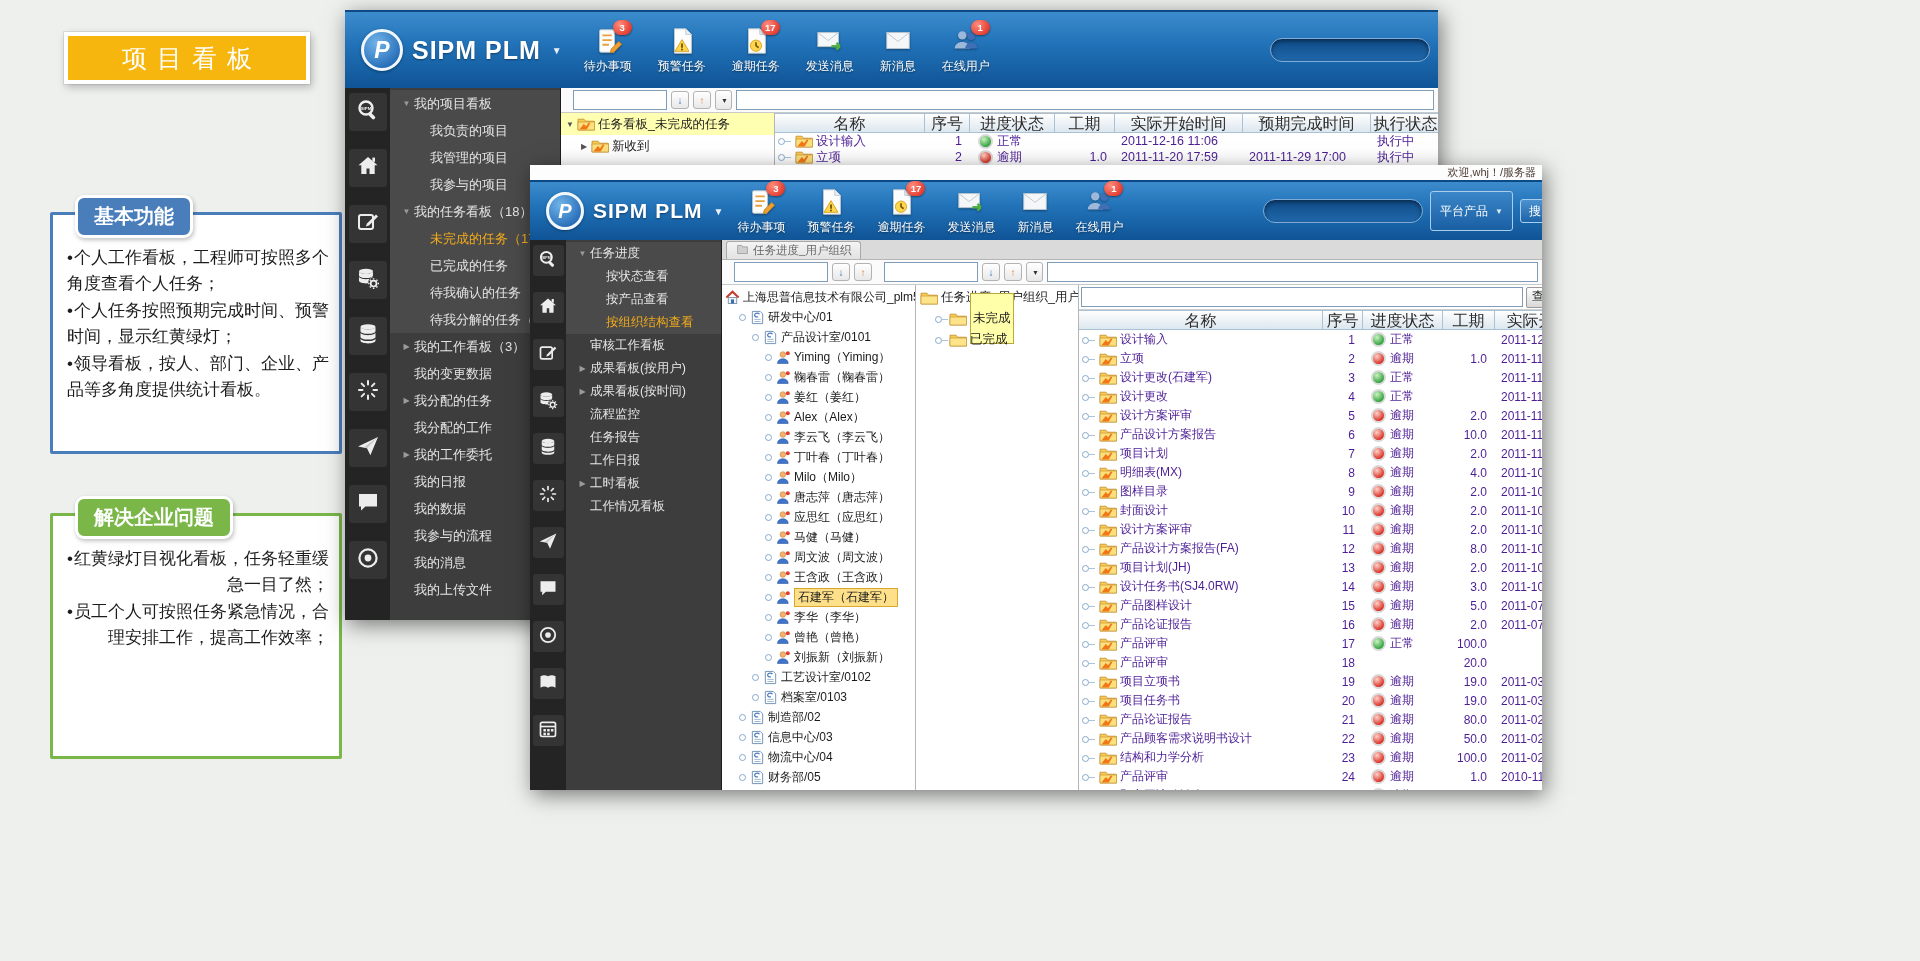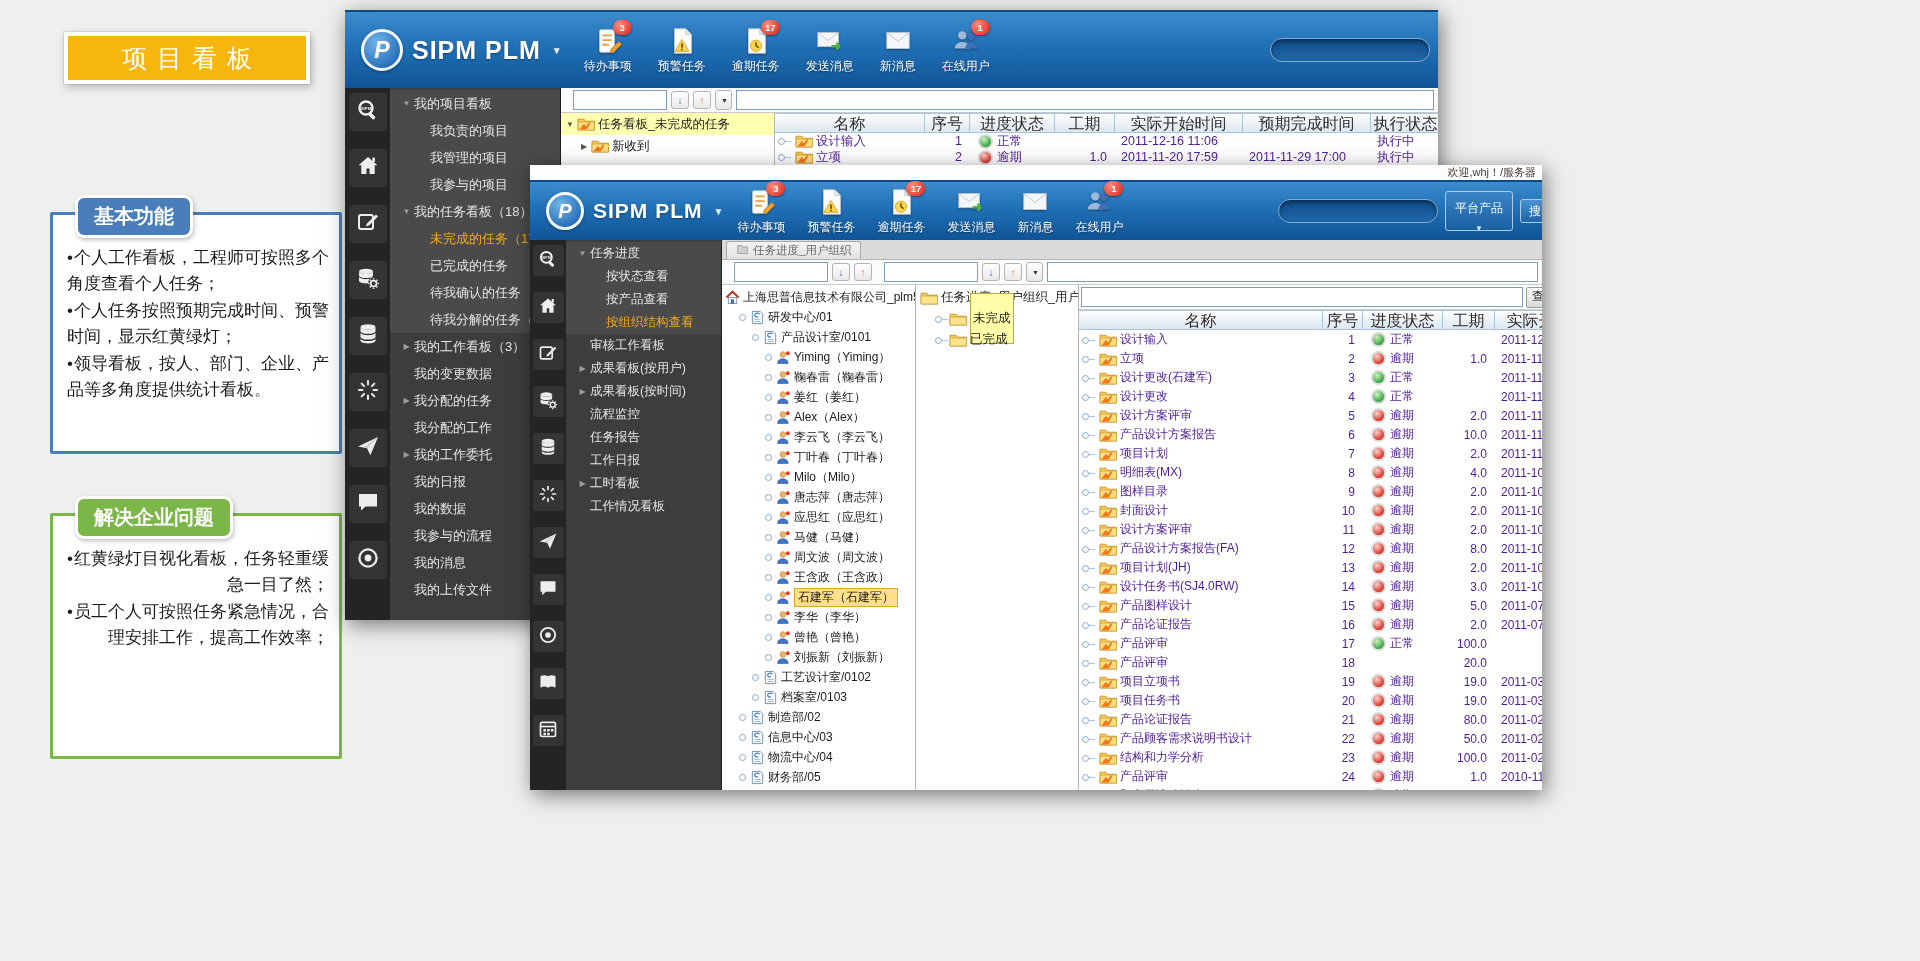--- a/index.html
+++ b/index.html
@@ -52,7 +52,7 @@
     background:linear-gradient(#0e4a86,#2068ab);box-shadow:inset 0 2px 4px rgba(0,0,0,.45);}
   .search-pill input{width:100%;height:100%;background:transparent;border:none;outline:none;color:#fff;font-size:12px;padding:0 10px;box-sizing:border-box;}
   .plat-btn{height:22px;border:1px solid #a9cdec;border-radius:3px;background:linear-gradient(#3b86c8,#195fa3);
-    color:#fff;font-size:12px;display:flex;align-items:center;gap:7px;padding:8px 9px;cursor:pointer;white-space:nowrap;flex-direction:column;}
+    color:#fff;font-size:12px;display:flex;align-items:center;gap:7px;padding:8px 9px;cursor:pointer;white-space:nowrap;}
   .plat-btn .caret{font-size:8px;color:#dcebf8;}
   .mini-btn{height:22px;border:1px solid #a9cdec;border-radius:3px;background:linear-gradient(#4c92d0,#1d64a8);
     color:#fff;font-size:12px;display:flex;align-items:center;padding:0 8px;cursor:pointer;margin-right:-16px;white-space:nowrap;}

